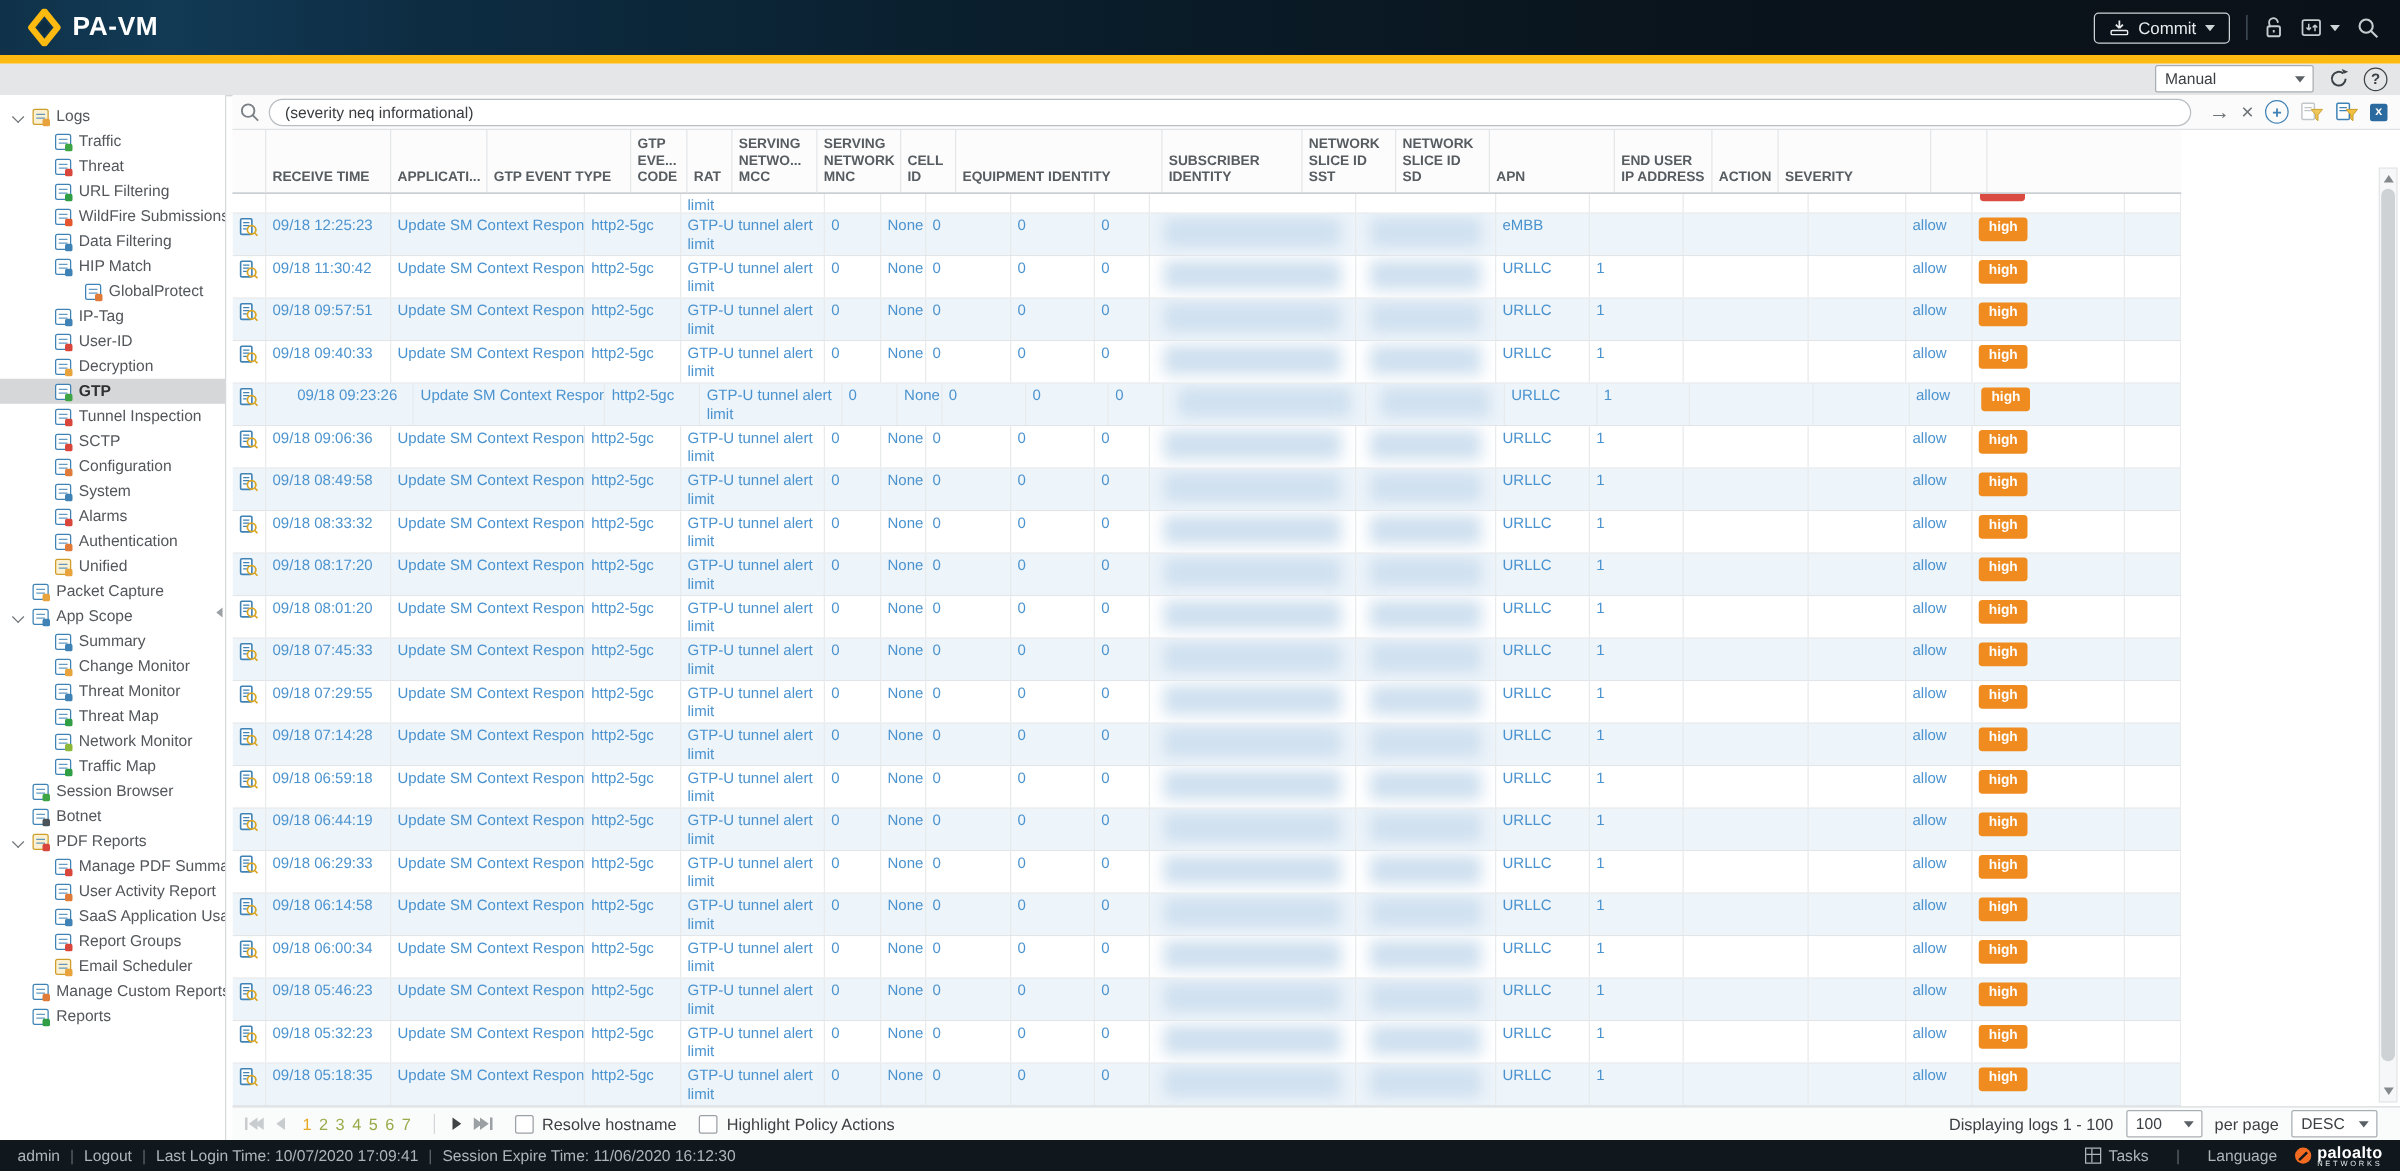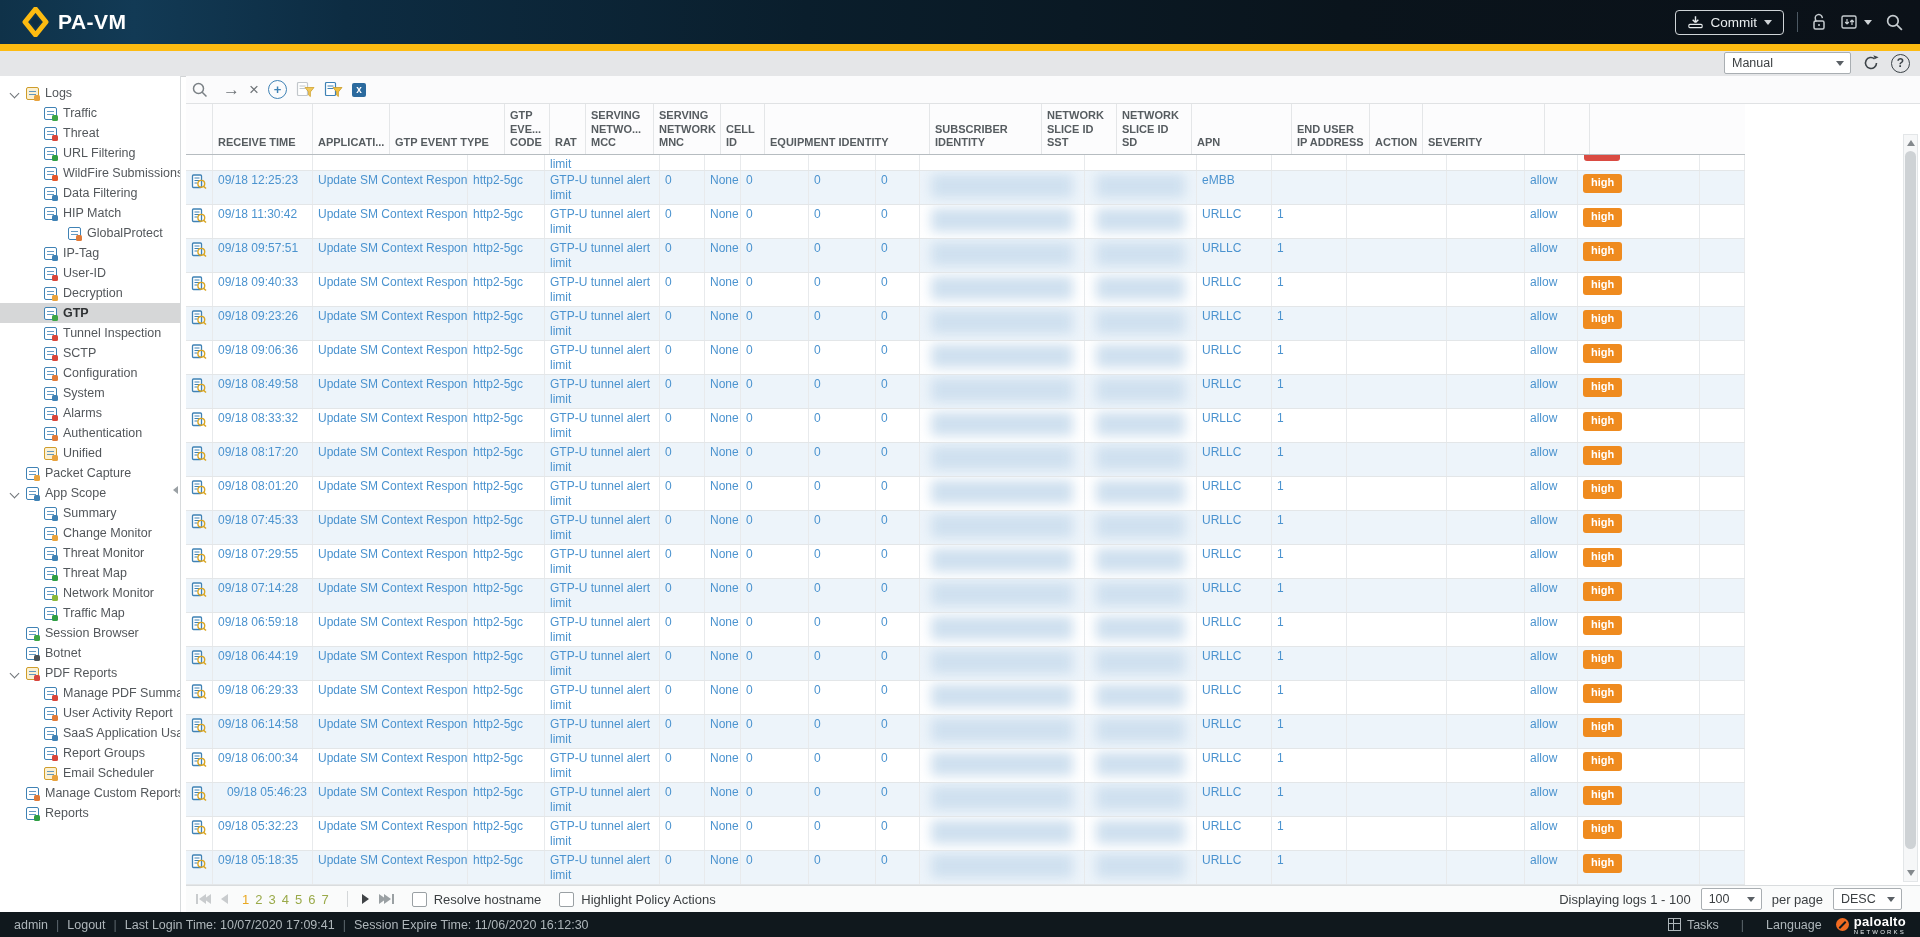--- a/index.html
+++ b/index.html
@@ -174,6 +174,7 @@
     <circle cx="7.5" cy="7.5" r="5" fill="none" stroke="#7a8085" stroke-width="1.5"></circle>
     <line x1="11.2" y1="11.2" x2="15.5" y2="15.5" stroke="#7a8085" stroke-width="1.5"></line>
   </svg>
+  <input class="filter-input" value="(severity neq informational)" style="">
   <div class="filter-icons">
     <span class="glyph-btn">→</span>
     <span class="glyph-btn">×</span>

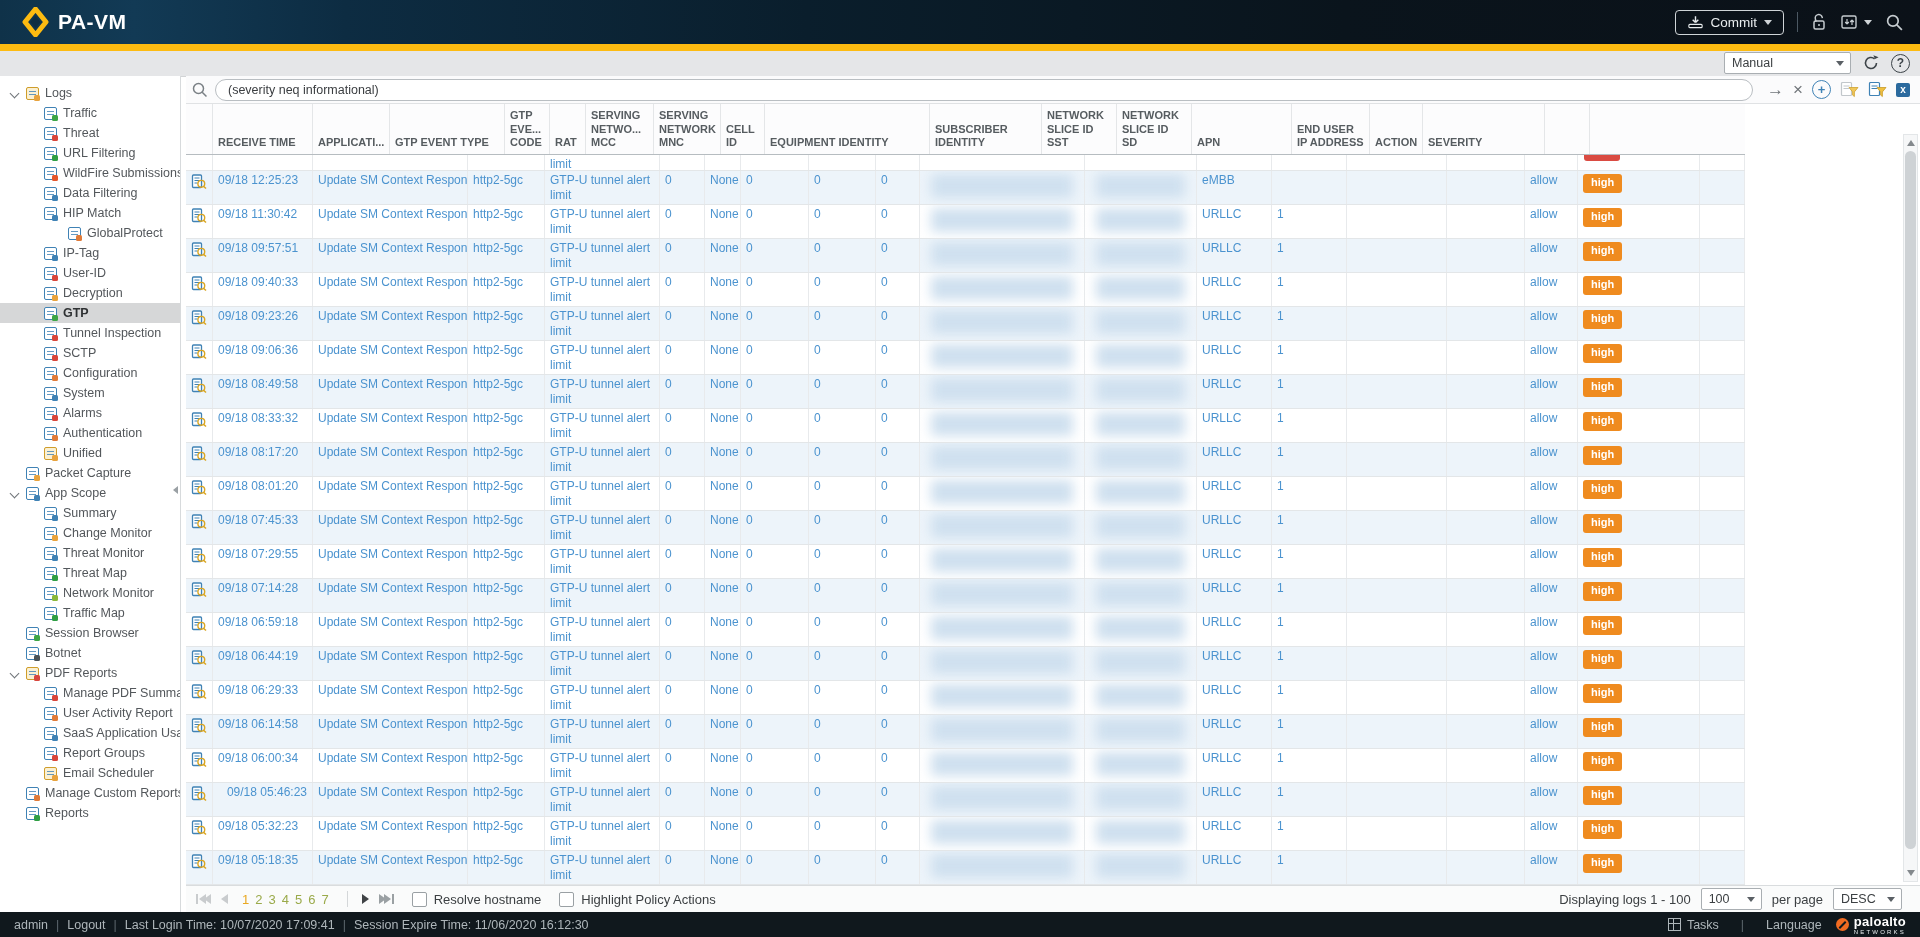--- a/index.html
+++ b/index.html
@@ -694,7 +694,7 @@
             <line x1="12.8" y1="12.4" x2="15" y2="14.6" stroke="#d9a521" stroke-width="1.4"></line>
           </svg></span>
       </div>
-      <div class="cell nowrap" style="width: 100px;">09/18 09:23:26</div>
+      <div class="cell nowrap" style="width: 100px; margin-left: 20px;">09/18 09:23:26</div>
       <div class="cell nowrap" style="width: 155px;">Update SM Context Response</div>
       <div class="cell nowrap" style="width: 77px;">http2-5gc</div>
       <div class="cell" style="width: 115px;">GTP-U tunnel alert limit</div>

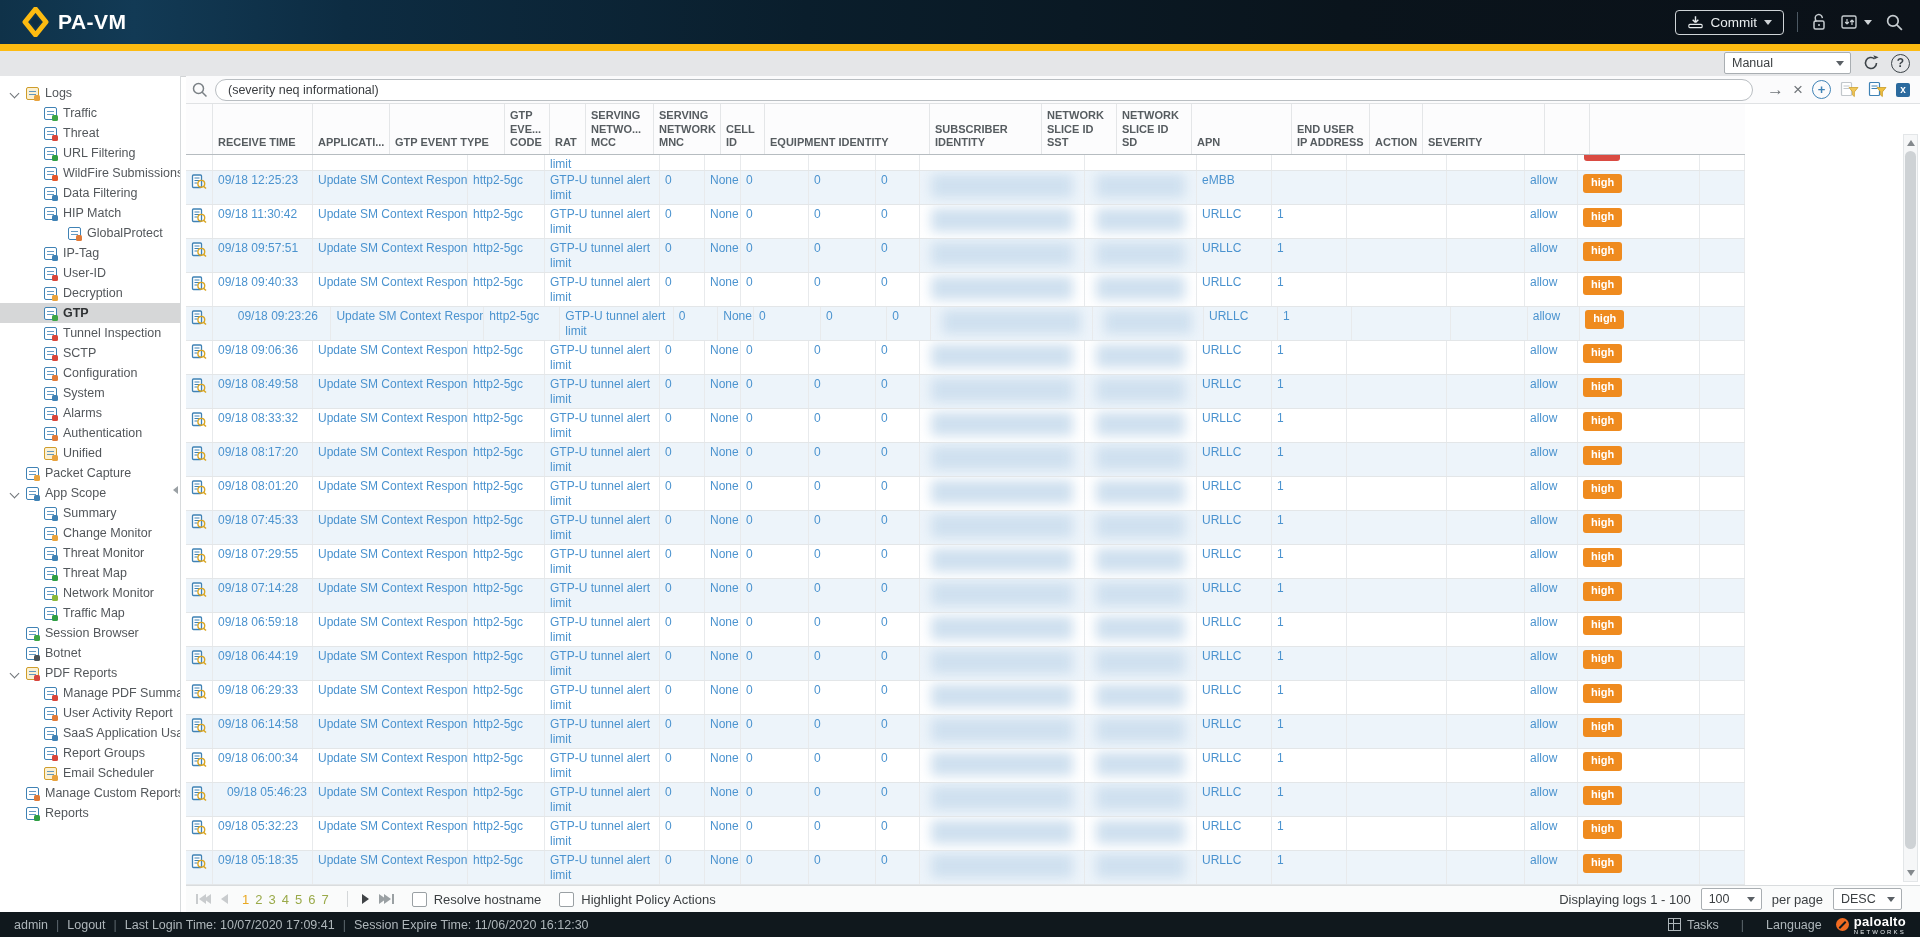--- a/index.html
+++ b/index.html
@@ -1170,7 +1170,7 @@
             <line x1="12.8" y1="12.4" x2="15" y2="14.6" stroke="#d9a521" stroke-width="1.4"></line>
           </svg></span>
       </div>
-      <div class="cell nowrap" style="width: 100px; text-align: right;">09/18 05:46:23</div>
+      <div class="cell nowrap" style="width: 100px;">09/18 05:46:23</div>
       <div class="cell nowrap" style="width: 155px;">Update SM Context Response</div>
       <div class="cell nowrap" style="width: 77px;">http2-5gc</div>
       <div class="cell" style="width: 115px;">GTP-U tunnel alert limit</div>

